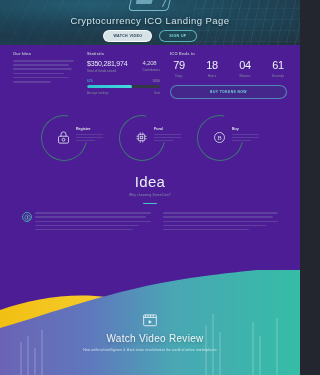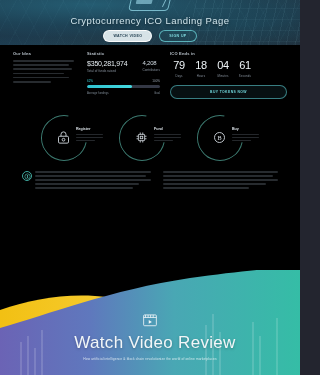--- a/index.html
+++ b/index.html
@@ -10,7 +10,7 @@
     overflow:hidden;
     position:relative;
   }
-  .page { position:relative; width:300px; height:375px; overflow:hidden; background:#000000; }
+  .page { position:relative; width:300px; height:375px; overflow:hidden; background:#4c1d95; }
 
   
   .hero {

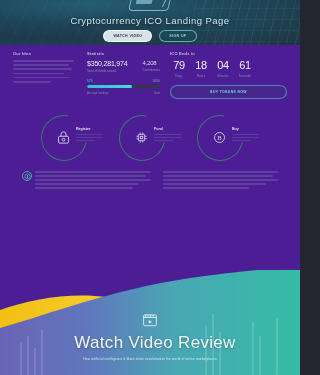--- a/index.html
+++ b/index.html
@@ -88,7 +88,7 @@
   .bar-foot { display:flex; justify-content:space-between; font-size:2.8px; color:#7d8894; margin-top:2.4px; }
 
   
-  .cd { display:flex; gap:4px; justify-content:flex-start; }
+  .cd { display:flex; gap:4px; justify-content:space-between; }
   .cd-cell { text-align:center; width:18px; }
   .cd-num { font-size:11px; color:#eef4f7; font-weight:400; letter-spacing:-.3px; line-height:1; }
   .cd-lab { font-size:2.8px; color:#8d98a4; margin-top:3px; letter-spacing:.2px; }

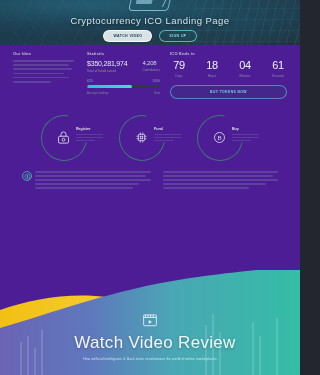--- a/index.html
+++ b/index.html
@@ -270,6 +270,11 @@
     </div>
   </div>
 
+  <div class="idea">
+    <div class="idea-h">Idea</div>
+    <div class="idea-s">Why choosing SomeCoin?</div>
+    <div class="idea-rule"></div>
+  </div>
 
   <div class="body-cols">
     <div class="bcol first">

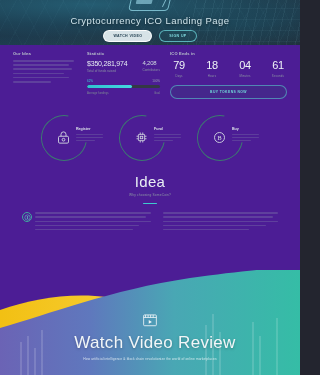--- a/index.html
+++ b/index.html
@@ -135,7 +135,7 @@
   .waves svg { display:block; }
   .video-block { position:absolute; left:0; bottom:0; width:300px; height:62px; text-align:center; z-index:5; }
   .vico { width:16px; height:14px; margin:0 auto 6px; position:relative; }
-  .vtitle { font-size:17px; color:#f2f6f8; font-weight:400; letter-spacing:.3px; text-shadow:0 1px 3px rgba(0,0,0,.25);margin-left:10px; }
+  .vtitle { font-size:10px; color:#f2f6f8; font-weight:400; letter-spacing:.3px; text-shadow:0 1px 3px rgba(0,0,0,.25);margin-left:10px; }
   .vsub { font-size:3.2px; color:rgba(240,248,250,.82); margin-top:4px; line-height:1.7; letter-spacing:.15px; }
 </style>
 </head>

